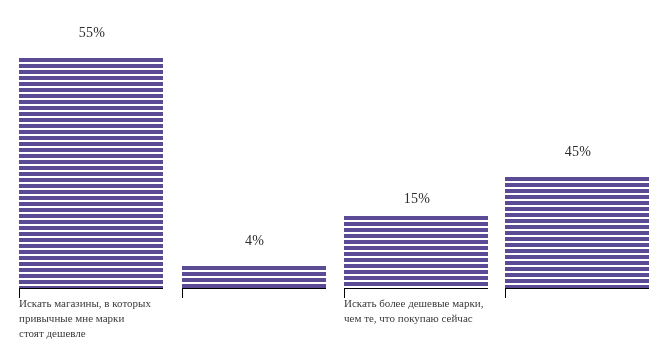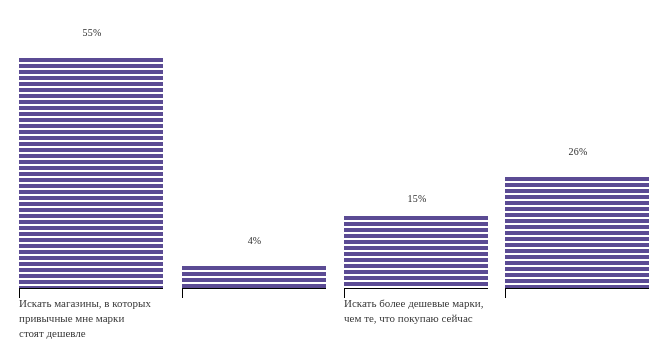--- a/index.html
+++ b/index.html
@@ -58,7 +58,7 @@
     border: 1px solid var(--bar-color);
     background: #ffffff;
     color: #2b2b2b;
-    font-size: 10px;
+    font-size: 14px;
     line-height: 1;
     text-align: center;
     display: flex;

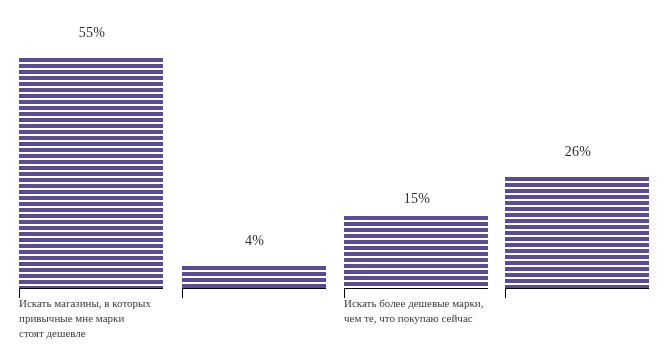--- a/index.html
+++ b/index.html
@@ -143,7 +143,7 @@
 
     <div class="bar-group" style="left:505px; width:144px;">
       <div class="value-box" style="left:54px; top:138px; width:38px; height:27px;">
-        <span>26%</span>
+        <span>45%</span>
       </div>
       <div class="leader-line" style="left:73px; top:165px; height:12px;"></div>
       <div class="bar" style="top:177px; height:111px; --bar-color:#5B4B94;"></div>

